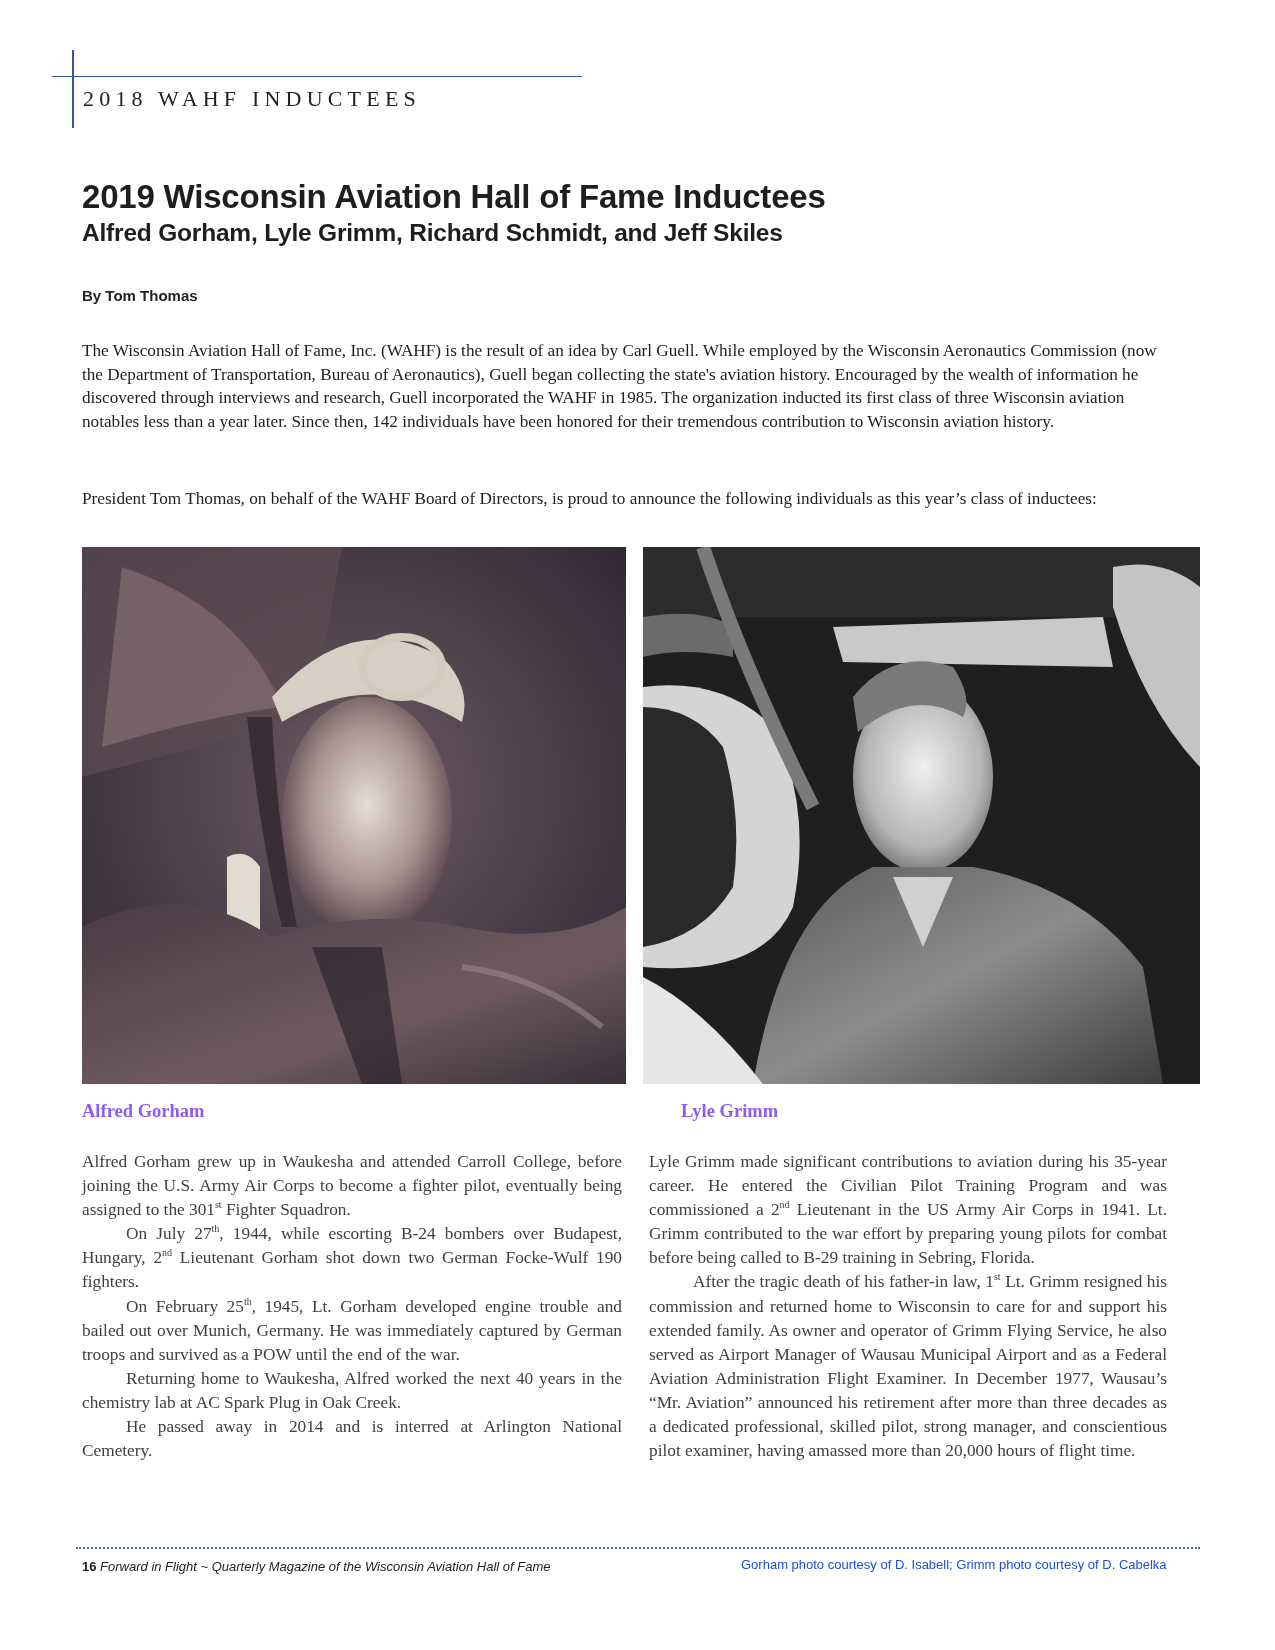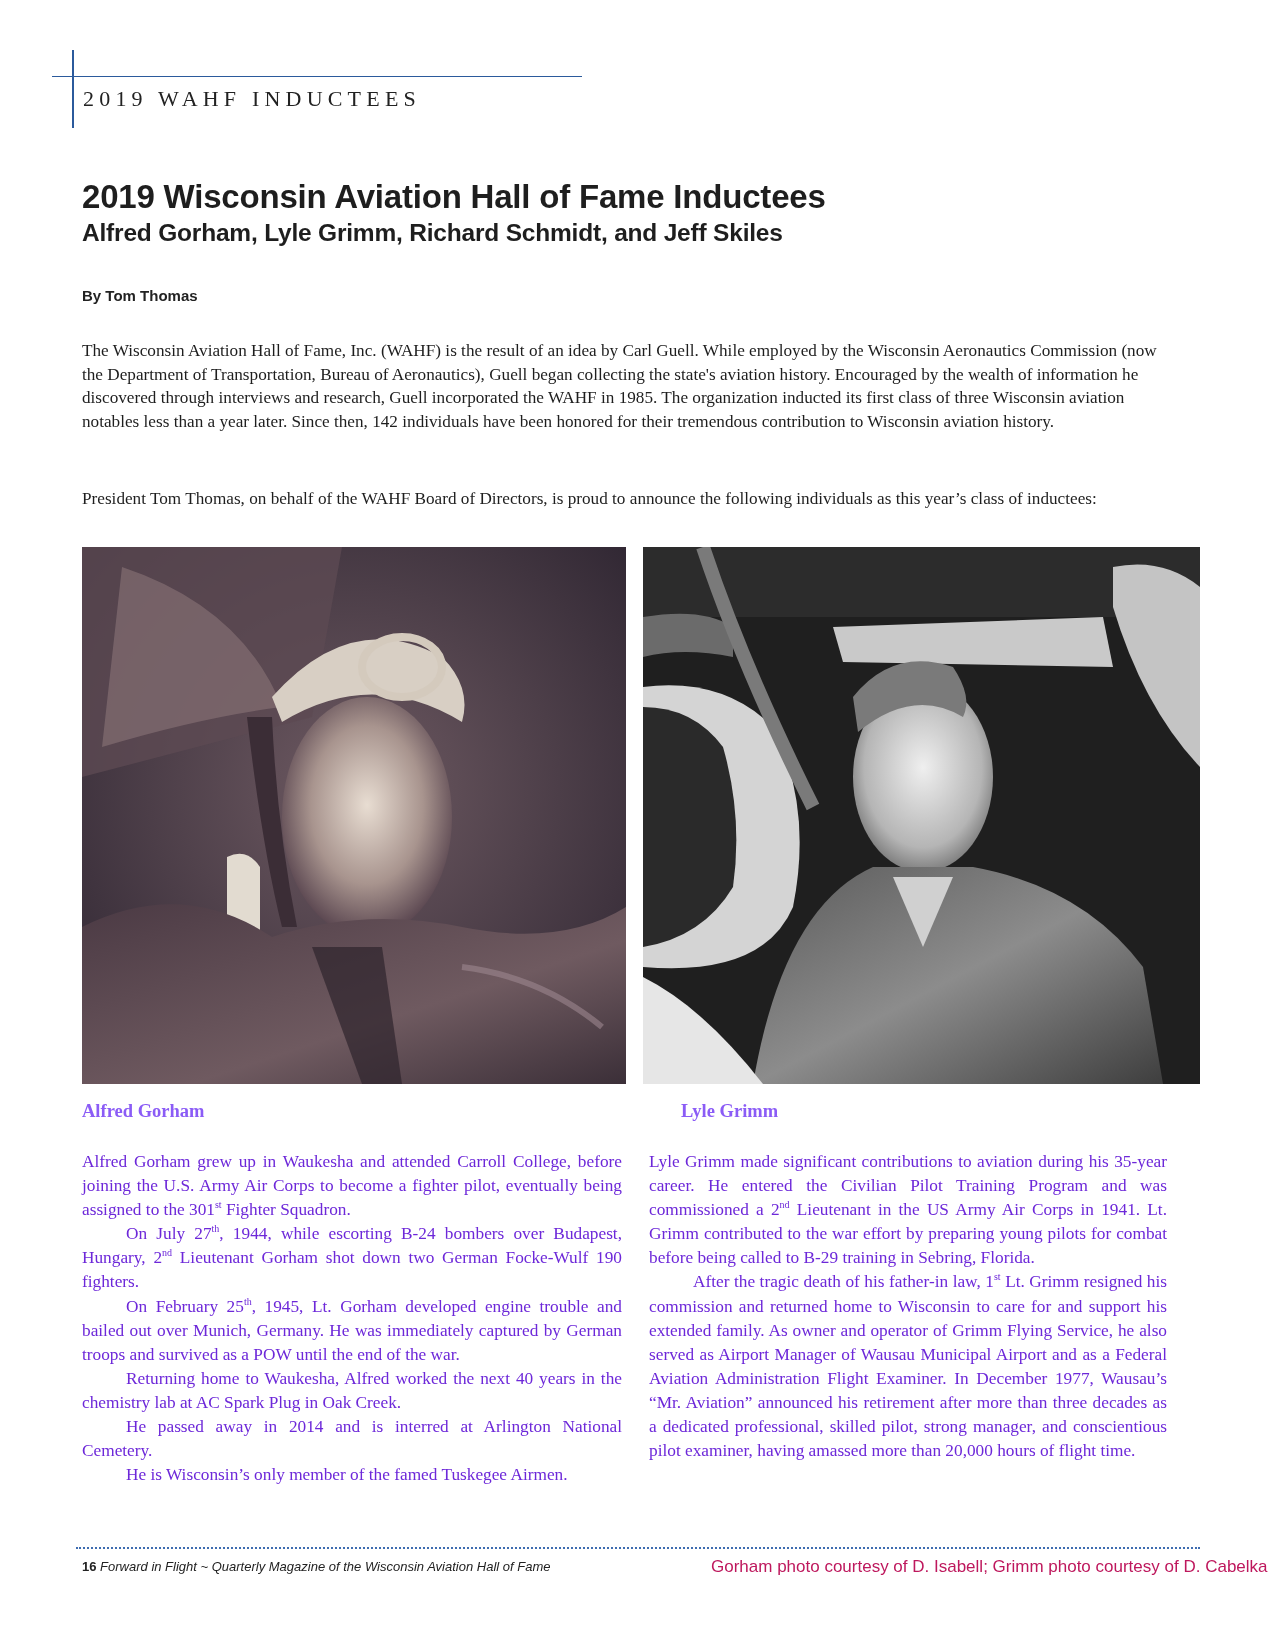--- a/index.html
+++ b/index.html
@@ -46,7 +46,7 @@
 
 <div class="rule-v"></div>
 <div class="rule-h"></div>
-<div class="section-label serif">2019 WAHF INDUCTEES</div>
+<div class="section-label serif">2018 WAHF INDUCTEES</div>
 
 <div class="title sans">2019 Wisconsin Aviation Hall of Fame Inductees</div>
 <div class="subtitle sans">Alfred Gorham, Lyle Grimm, Richard Schmidt, and Jeff Skiles</div>

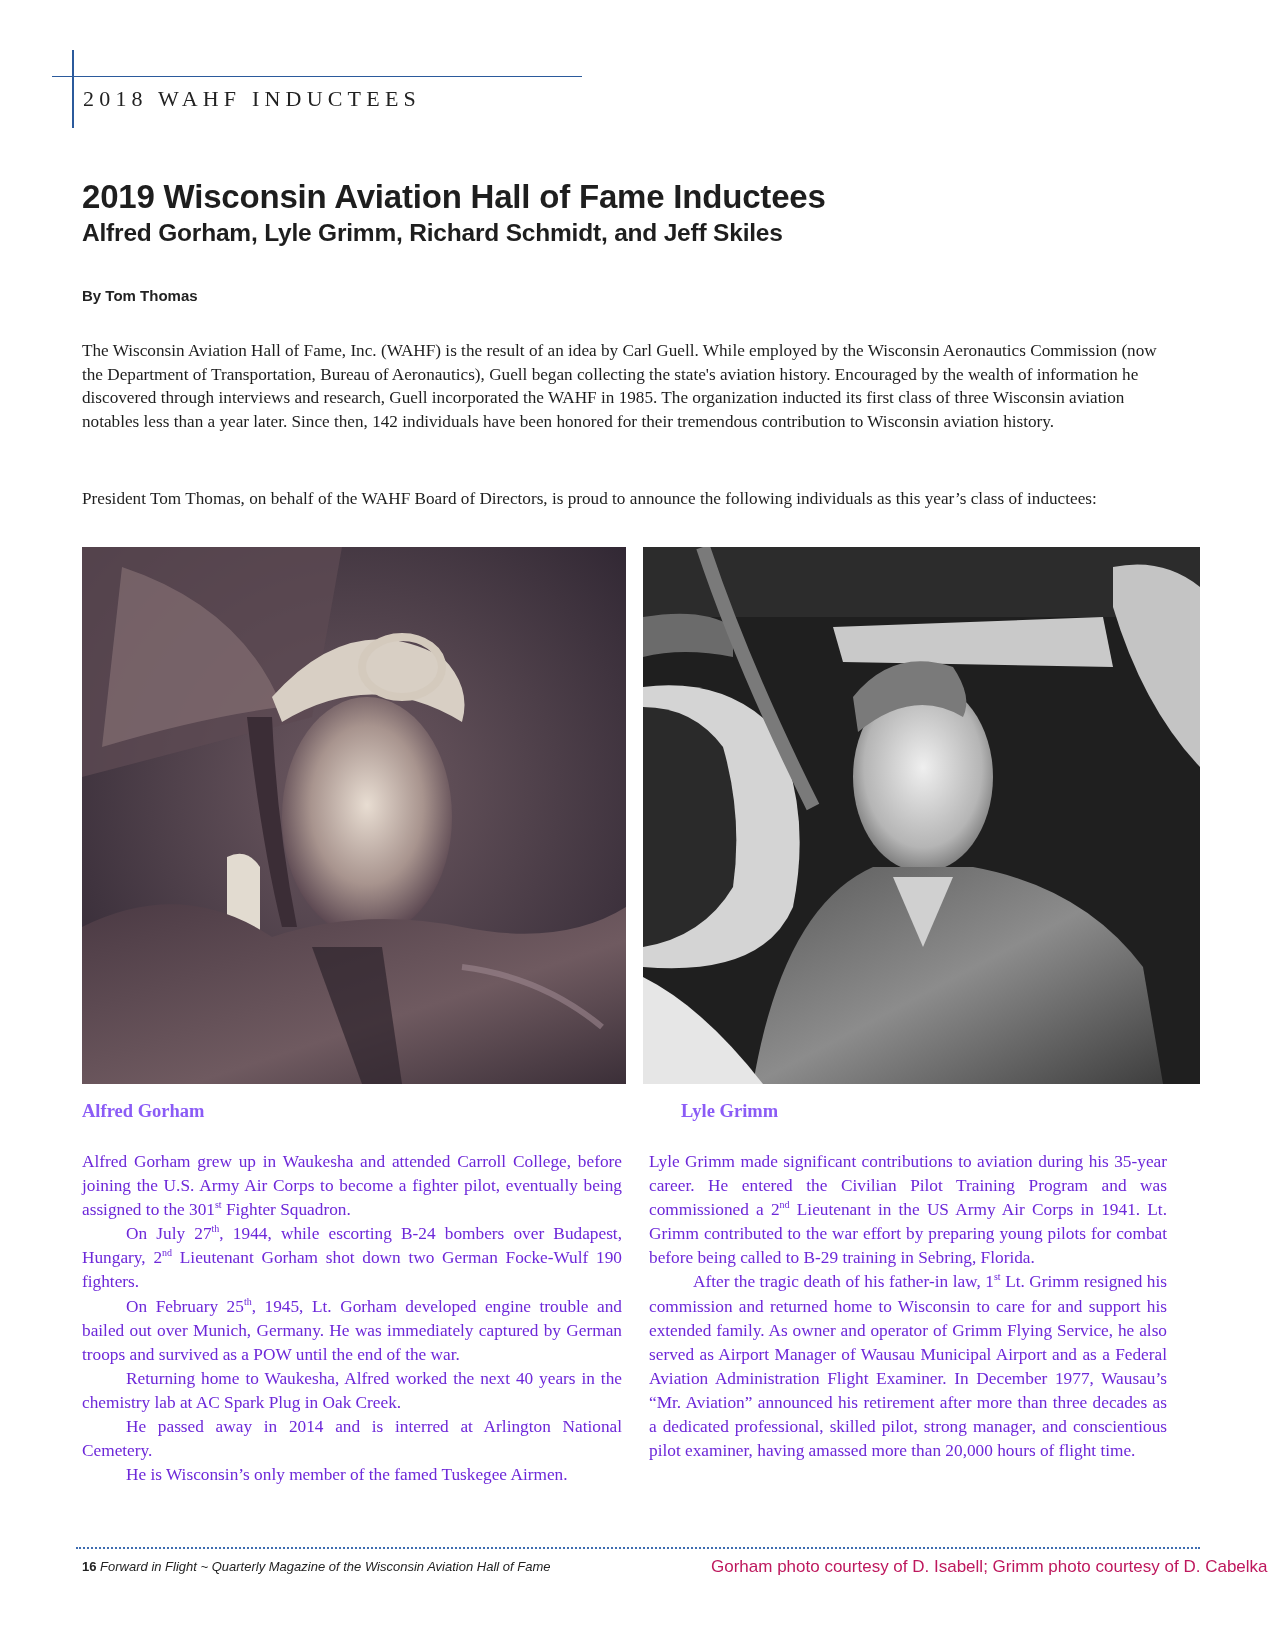--- a/index.html
+++ b/index.html
@@ -28,7 +28,7 @@
   .name.left { left: 82px; }
   .name.right { left: 681px; }
 
-  .bio { position: absolute; top: 1150px; width: 550px; font-size: 17.3px; line-height: 24.1px; color: #6d28d9; text-align: justify; }
+  .bio { position: absolute; top: 1150px; width: 550px; font-size: 17.3px; line-height: 24.1px; color: #404040; text-align: justify; }
   .bio.left { left: 82px; width: 540px; }
   .bio.right { left: 649px; width: 518px; }
   .bio p { margin: 0; }

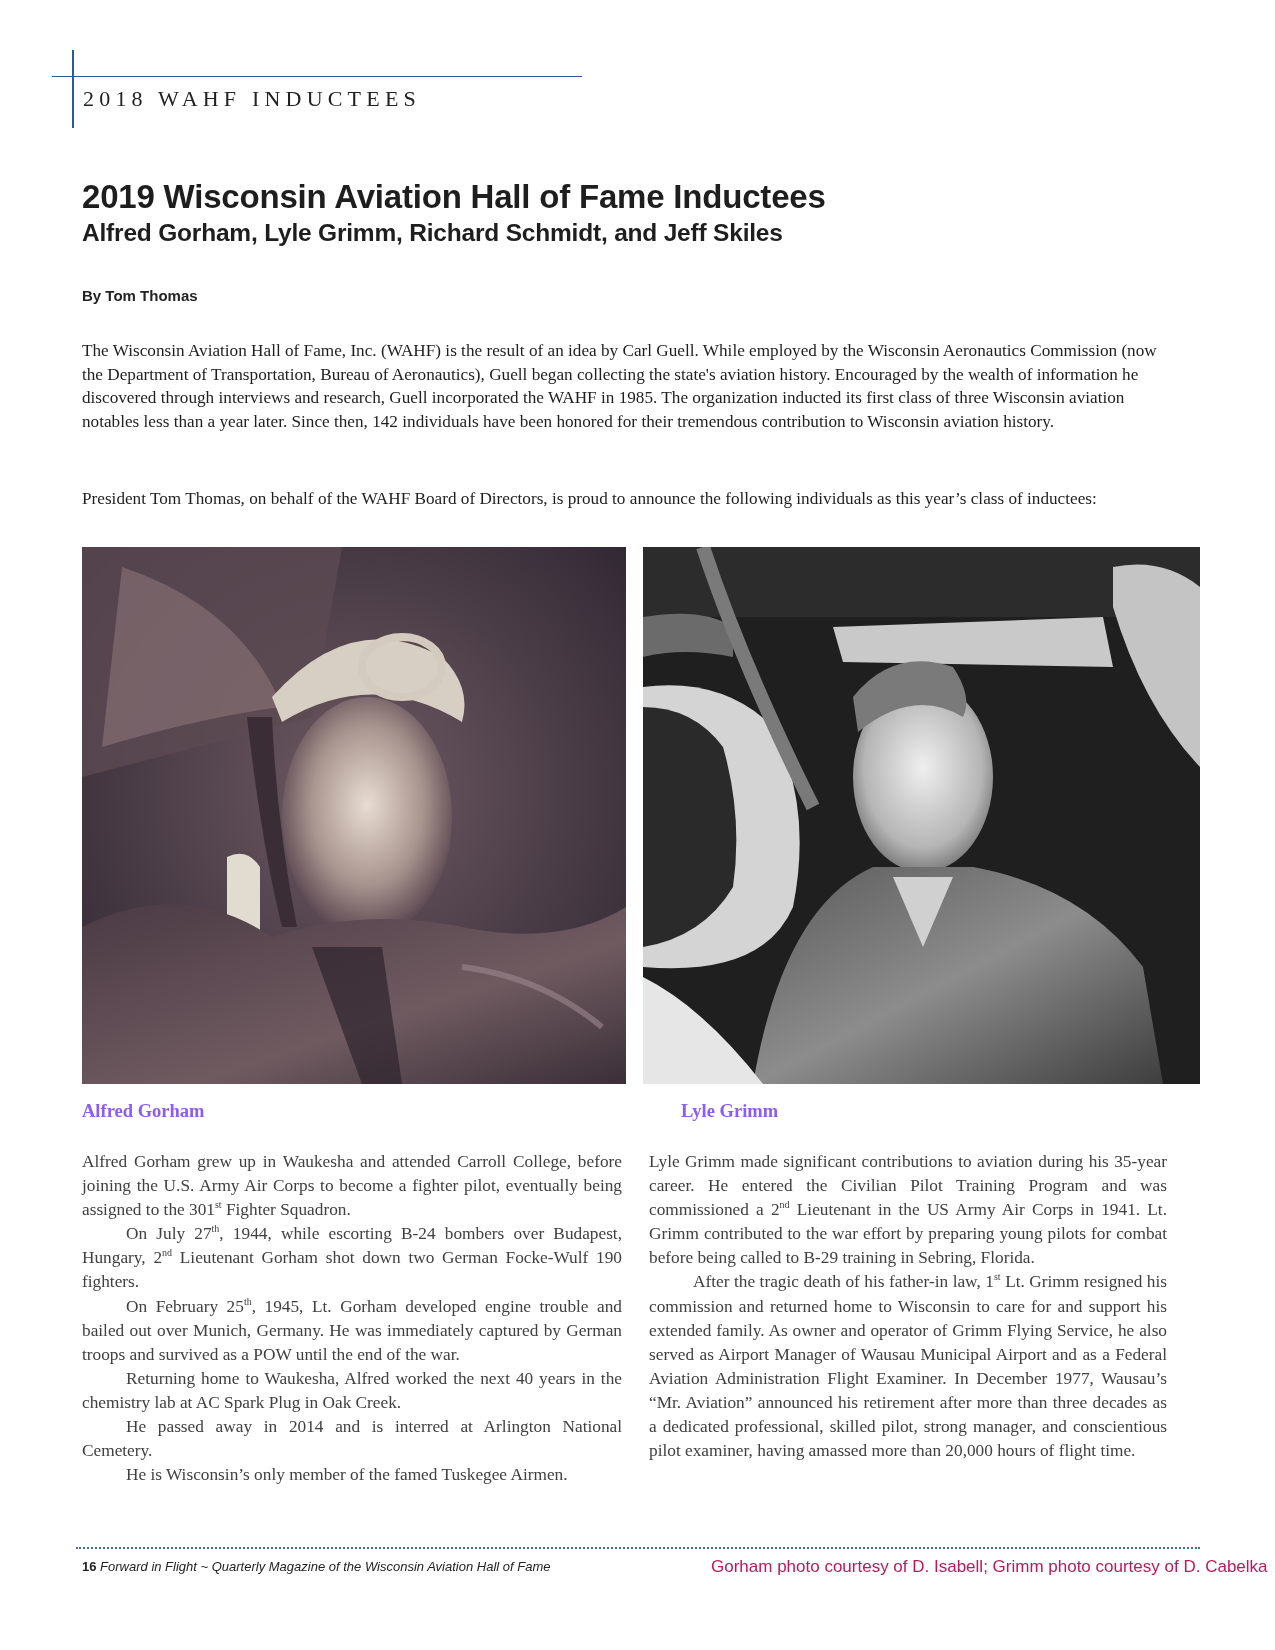--- a/index.html
+++ b/index.html
@@ -126,7 +126,6 @@
   <p class="indent"><span>On February 25</span><sup>th</sup><span>, 1945, Lt. Gorham developed engine trouble and bailed out over Munich, Germany. He was immediately captured by German troops and survived as a POW until the end of the war.</span></p>
   <p class="indent">Returning home to Waukesha, Alfred worked the next 40 years in the chemistry lab at AC Spark Plug in Oak Creek.</p>
   <p class="indent">He passed away in 2014 and is interred at Arlington National Cemetery.</p>
-  <p class="indent">He is Wisconsin’s only member of the famed Tuskegee Airmen.</p>
 </div>
 
 <div class="bio right serif">

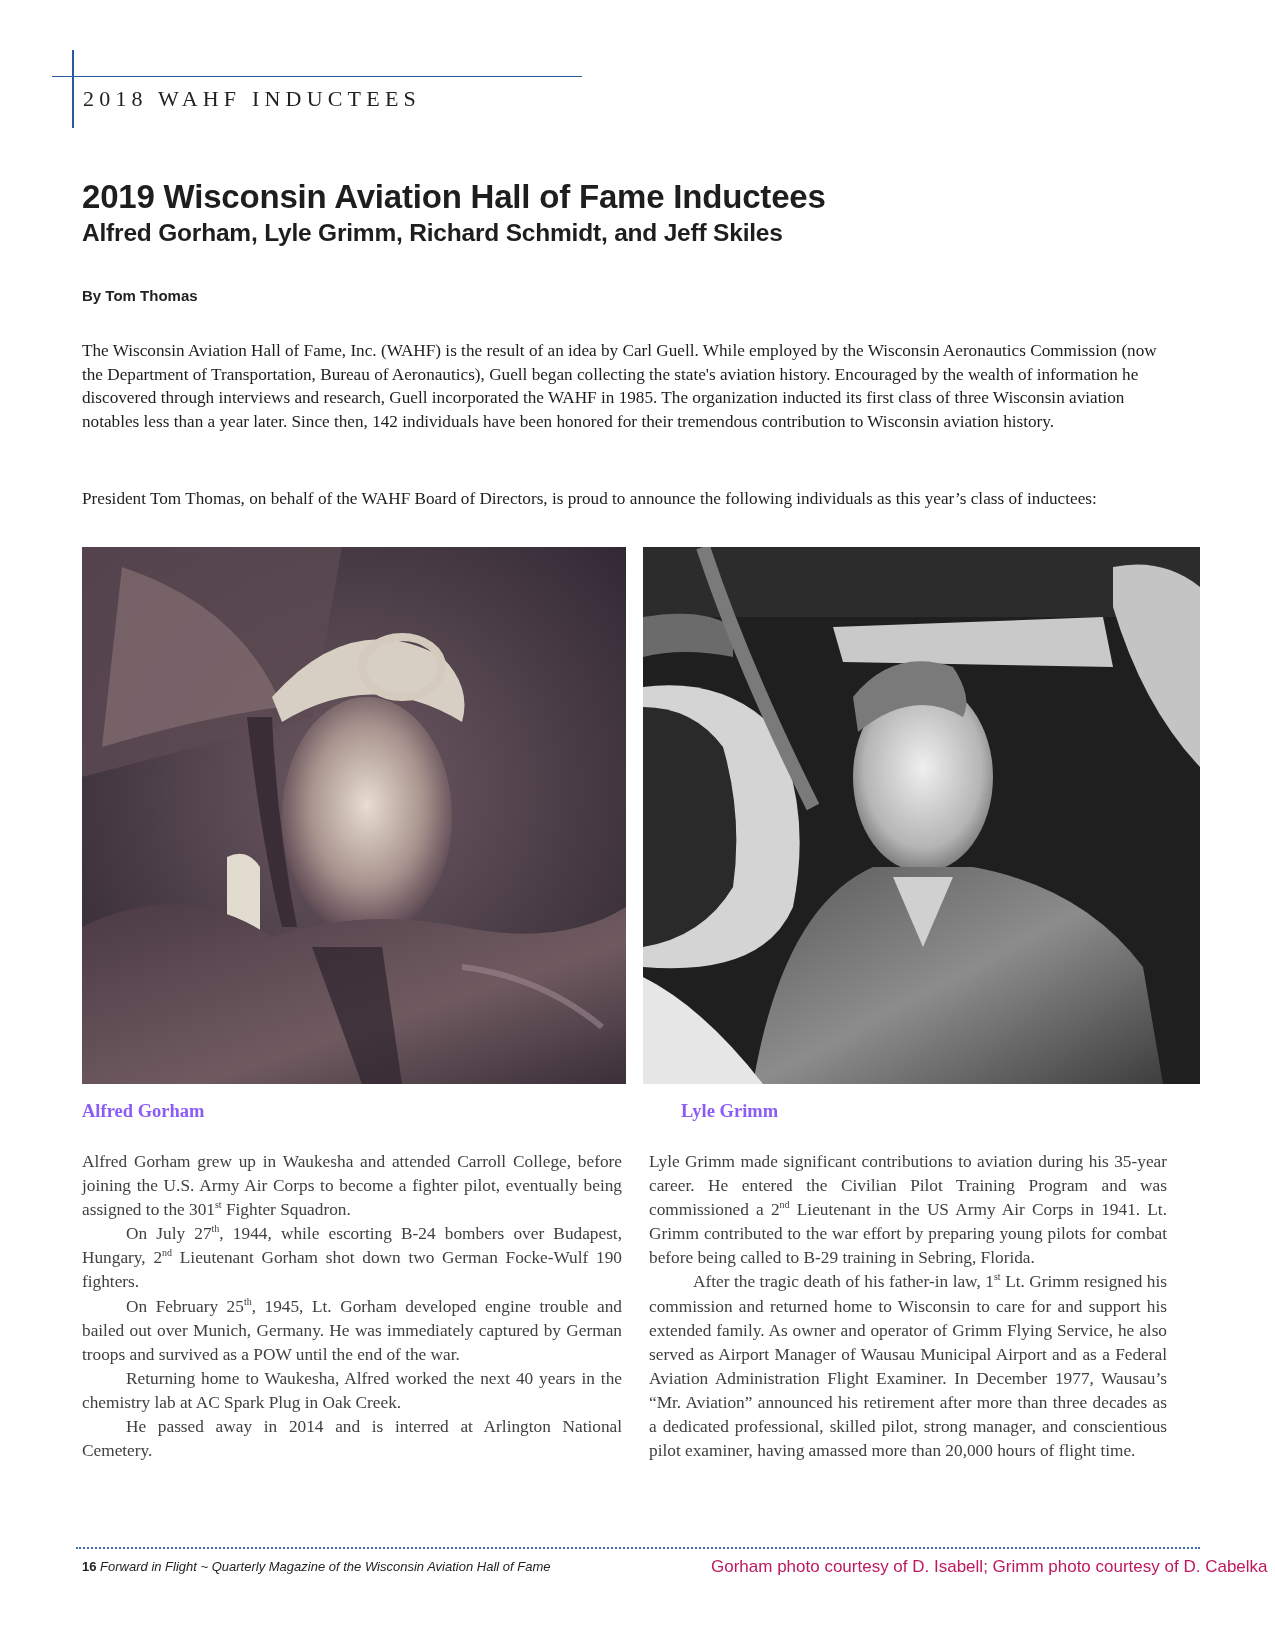--- a/index.html
+++ b/index.html
@@ -39,7 +39,7 @@
   .footer-left { position: absolute; left: 82px; top: 1559px; font-size: 13px; color: #222; text-align: right; }
   .footer-left .pnum { font-weight: bold; font-style: normal; }
   .footer-left .mag { font-style: italic; }
-  .footer-right { position: absolute; left: 711px; top: 1557px; font-size: 17px; color: #be185d; }
+  .footer-right { position: absolute; left: 741px; top: 1557px; font-size: 13px; color: #1d4ed8; }
 </style>
 </head>
 <body>

